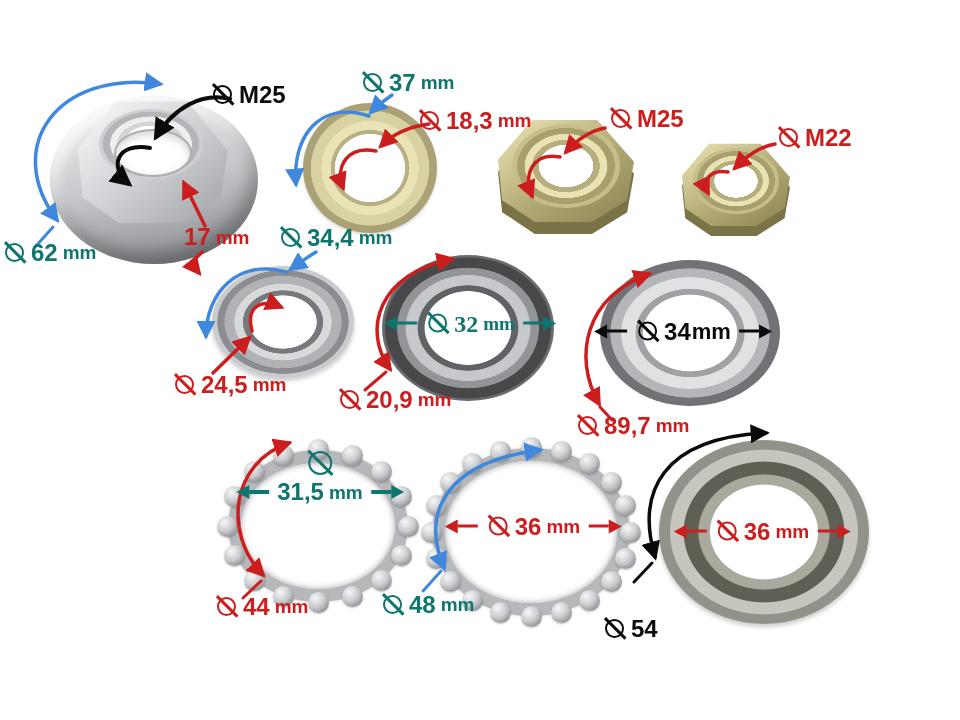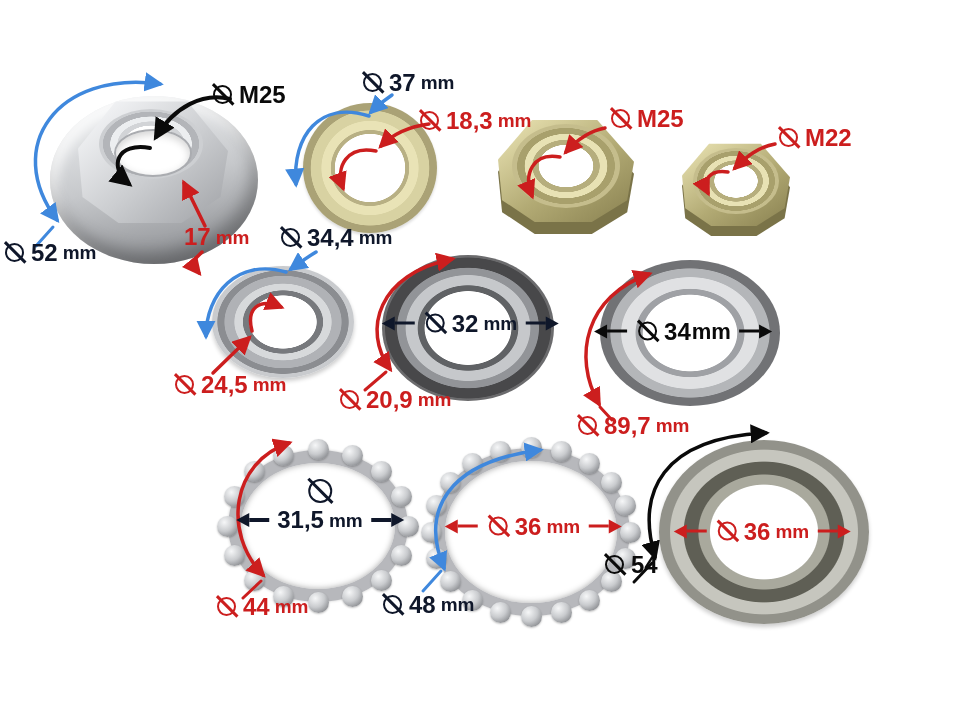--- a/index.html
+++ b/index.html
@@ -49,7 +49,7 @@
   .lbl .val{font-size:24px;line-height:1;}
   .lbl .unit{font-size:19px;line-height:1;margin-left:5px;}
   .lbl.tight .unit{margin-left:1px;font-size:22px;}
-  .blue{color:#0f172a;}
+  .blue{color:#0f766e;}
   .red{color:#cc1e1e;}
   .black{color:#0a0a0a;}
   .dia{display:inline-block;position:relative;width:25px;height:25px;margin-right:4px;flex:0 0 auto;}

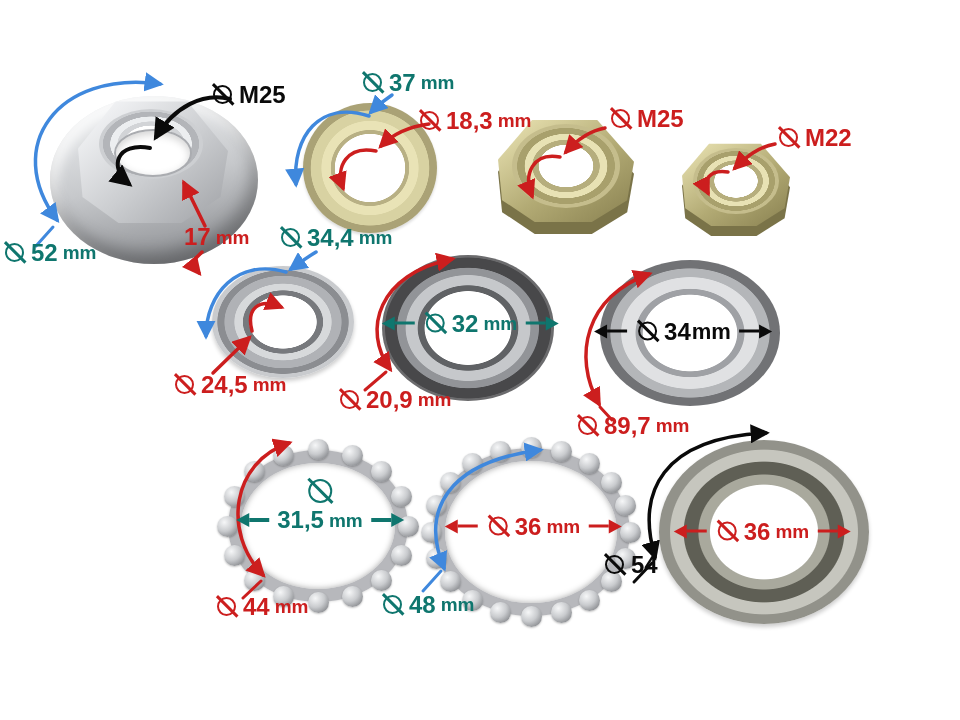--- a/index.html
+++ b/index.html
@@ -203,7 +203,7 @@
 
   <div class="lbl blue" style="left:2px;top:240px;">
     <span class="dia"></span>
-    <span class="val">52</span>
+    <span class="val">62</span>
     <span class="unit">mm</span>
   </div>
 

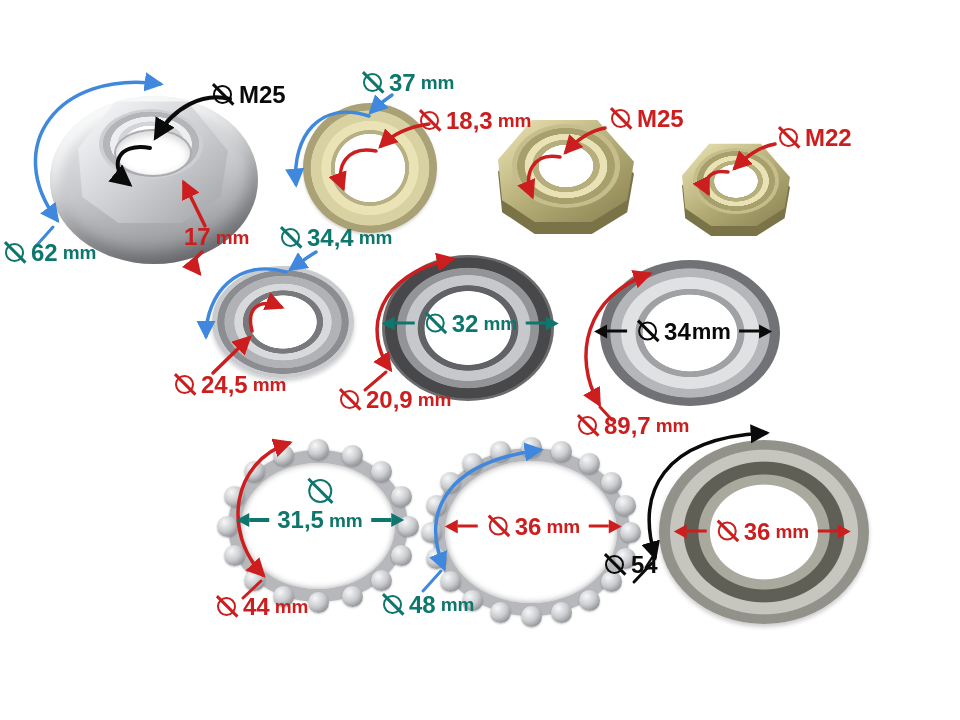--- a/index.html
+++ b/index.html
@@ -243,7 +243,7 @@
     <span class="unit">mm</span>
   </div>
 
-  <div class="lbl blue center" style="left:470px;top:323px;">
+  <div class="lbl blue center" style="left:470px;top:323px;font-family:Liberation Serif, serif;">
     <span class="harrow left"></span>
     <span class="dia"></span>
     <span class="val">32</span>

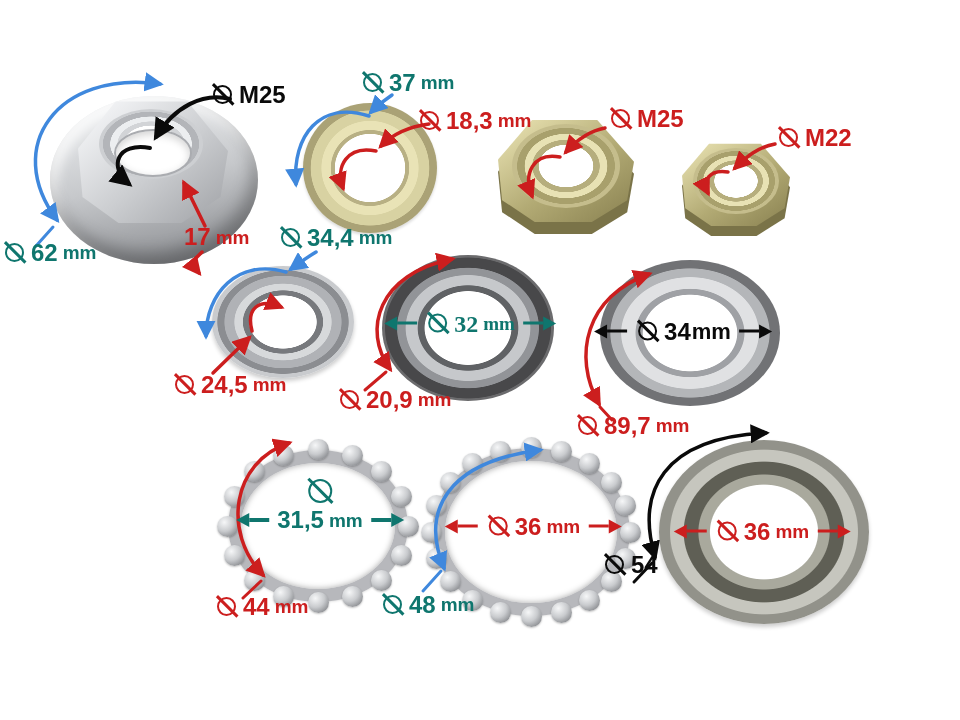--- a/index.html
+++ b/index.html
@@ -271,7 +271,7 @@
     <span class="unit">mm</span>
   </div>
 
-  <div class="lbl blue center stack" style="left:320px;top:504px;justify-content:center;">
+  <div class="lbl blue center stack" style="left:320px;top:476px;justify-content:center;">
     <span class="dia big"></span>
     <div class="row">
       <span class="harrow left"></span>

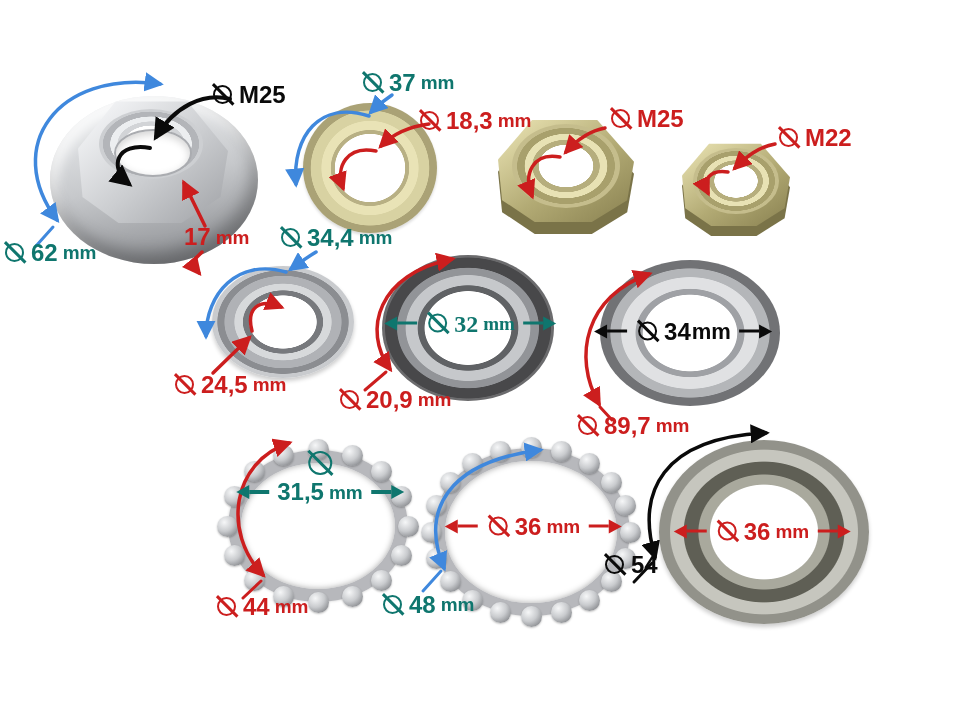--- a/index.html
+++ b/index.html
@@ -309,7 +309,7 @@
     <span class="harrow right"></span>
   </div>
 
-  <div class="lbl black" style="left:602px;top:552px;align-items:center;">
+  <div class="lbl black" style="left:602px;top:616px;align-items:center;">
     <span class="dia"></span>
     <span class="val">54</span>
     <span class="unit"></span>

